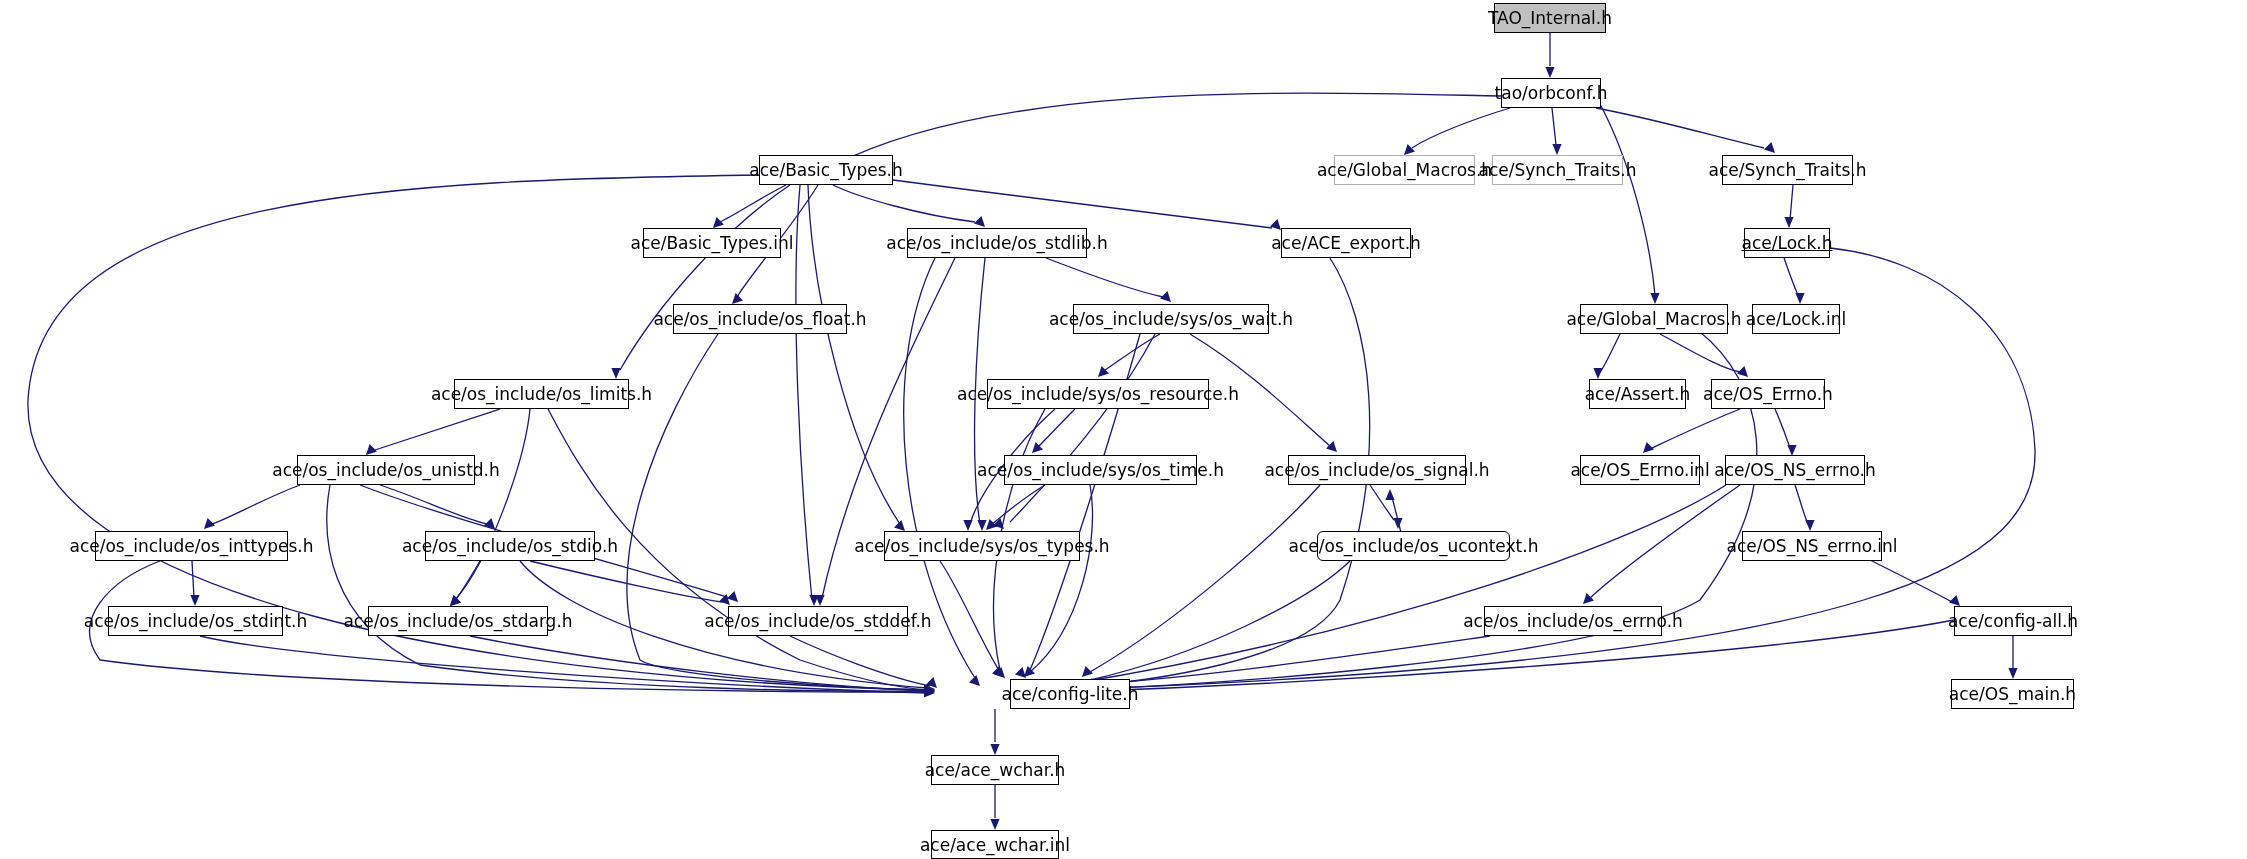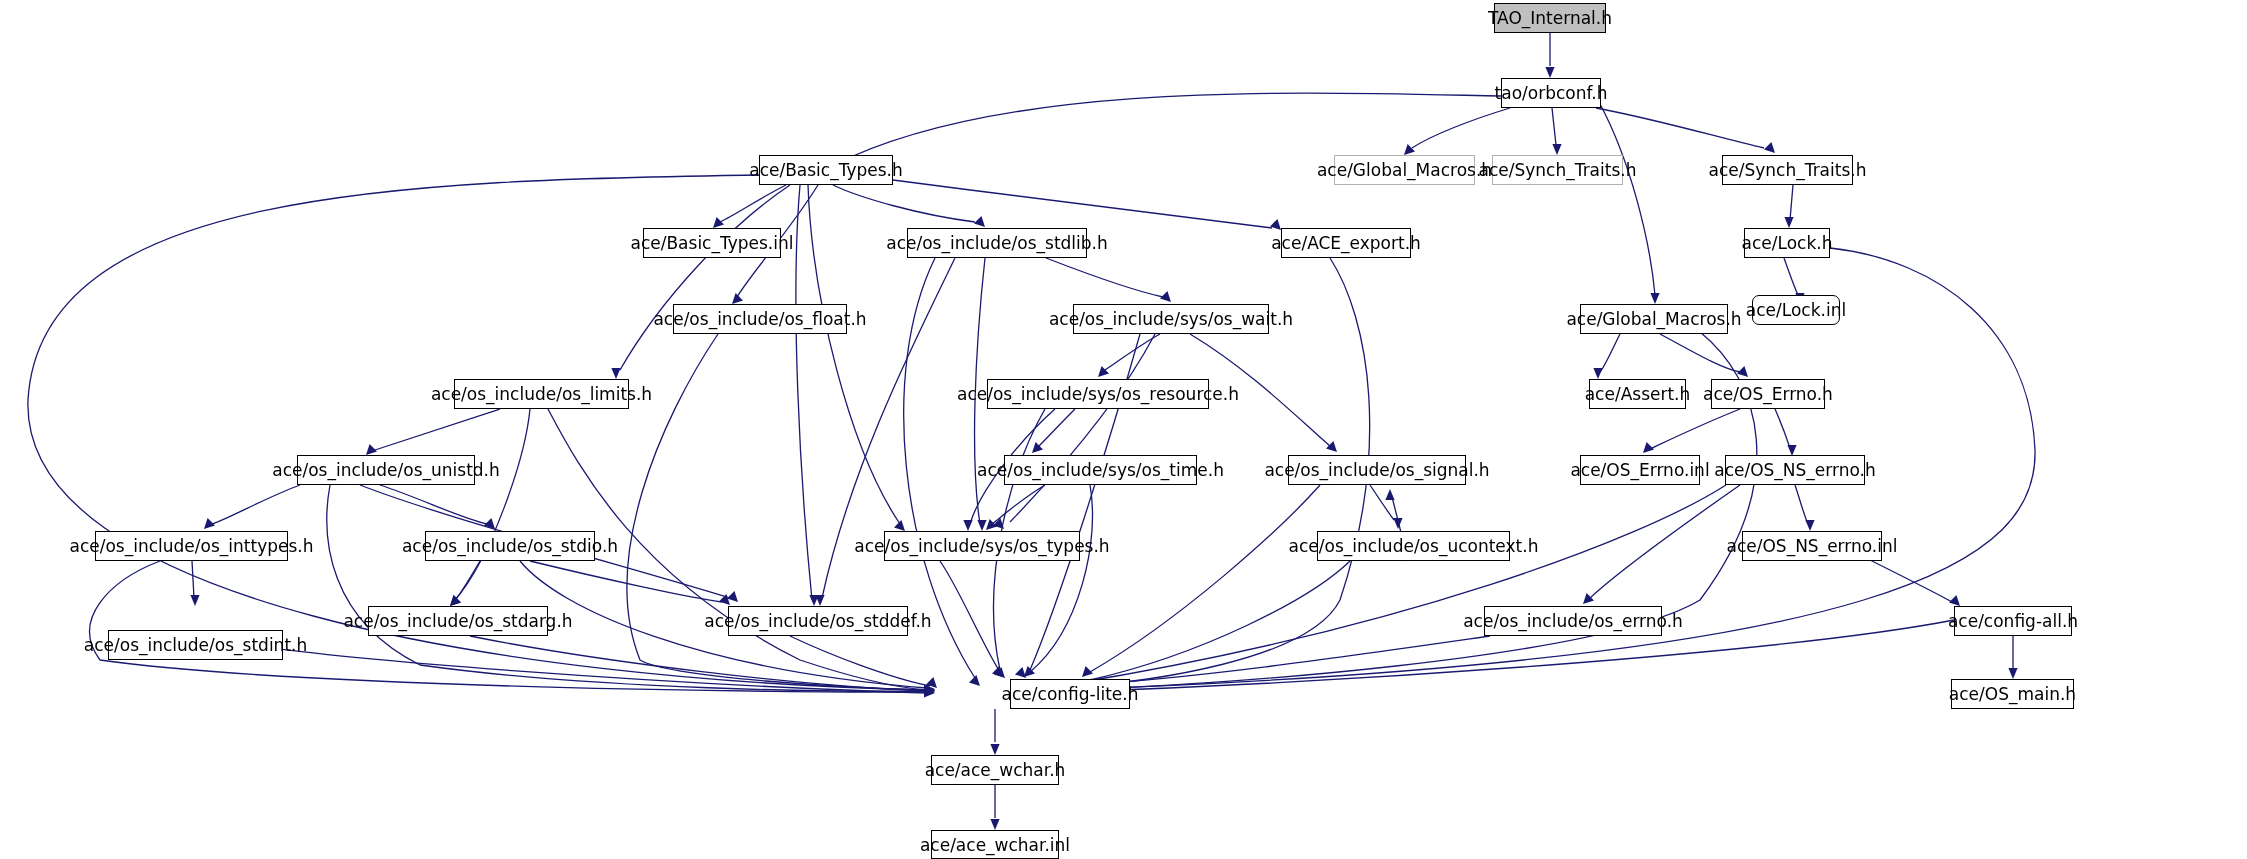--- a/index.html
+++ b/index.html
@@ -164,7 +164,7 @@
       <div class="nodebox" style="left: 643px; top: 228px; width: 138px; height: 30px;">ace/Basic_Types.inl</div>
       <div class="nodebox" style="left: 907px; top: 228px; width: 180px; height: 30px;">ace/os_include/os_stdlib.h</div>
       <div class="nodebox" style="left: 1281px; top: 228px; width: 130px; height: 30px; text-align: right;">ace/ACE_export.h</div>
-      <div class="nodebox" style="left: 1744px; top: 228px; width: 86px; height: 30px;">ace/Lock.h</div>
+      <div class="nodebox" style="left: 1744px; top: 228px; width: 86px; height: 30px; text-decoration: underline;">ace/Lock.h</div>
       <div class="nodebox" style="left: 653px; top: 304px; width: 174px; height: 30px; margin-left: 20px;">ace/os_include/os_float.h</div>
       <div class="nodebox" style="left: 1073px; top: 304px; width: 196px; height: 30px;">ace/os_include/sys/os_wait.h</div>
       <div class="nodebox" style="left: 1580px; top: 304px; width: 148px; height: 30px;">ace/Global_Macros.h</div>

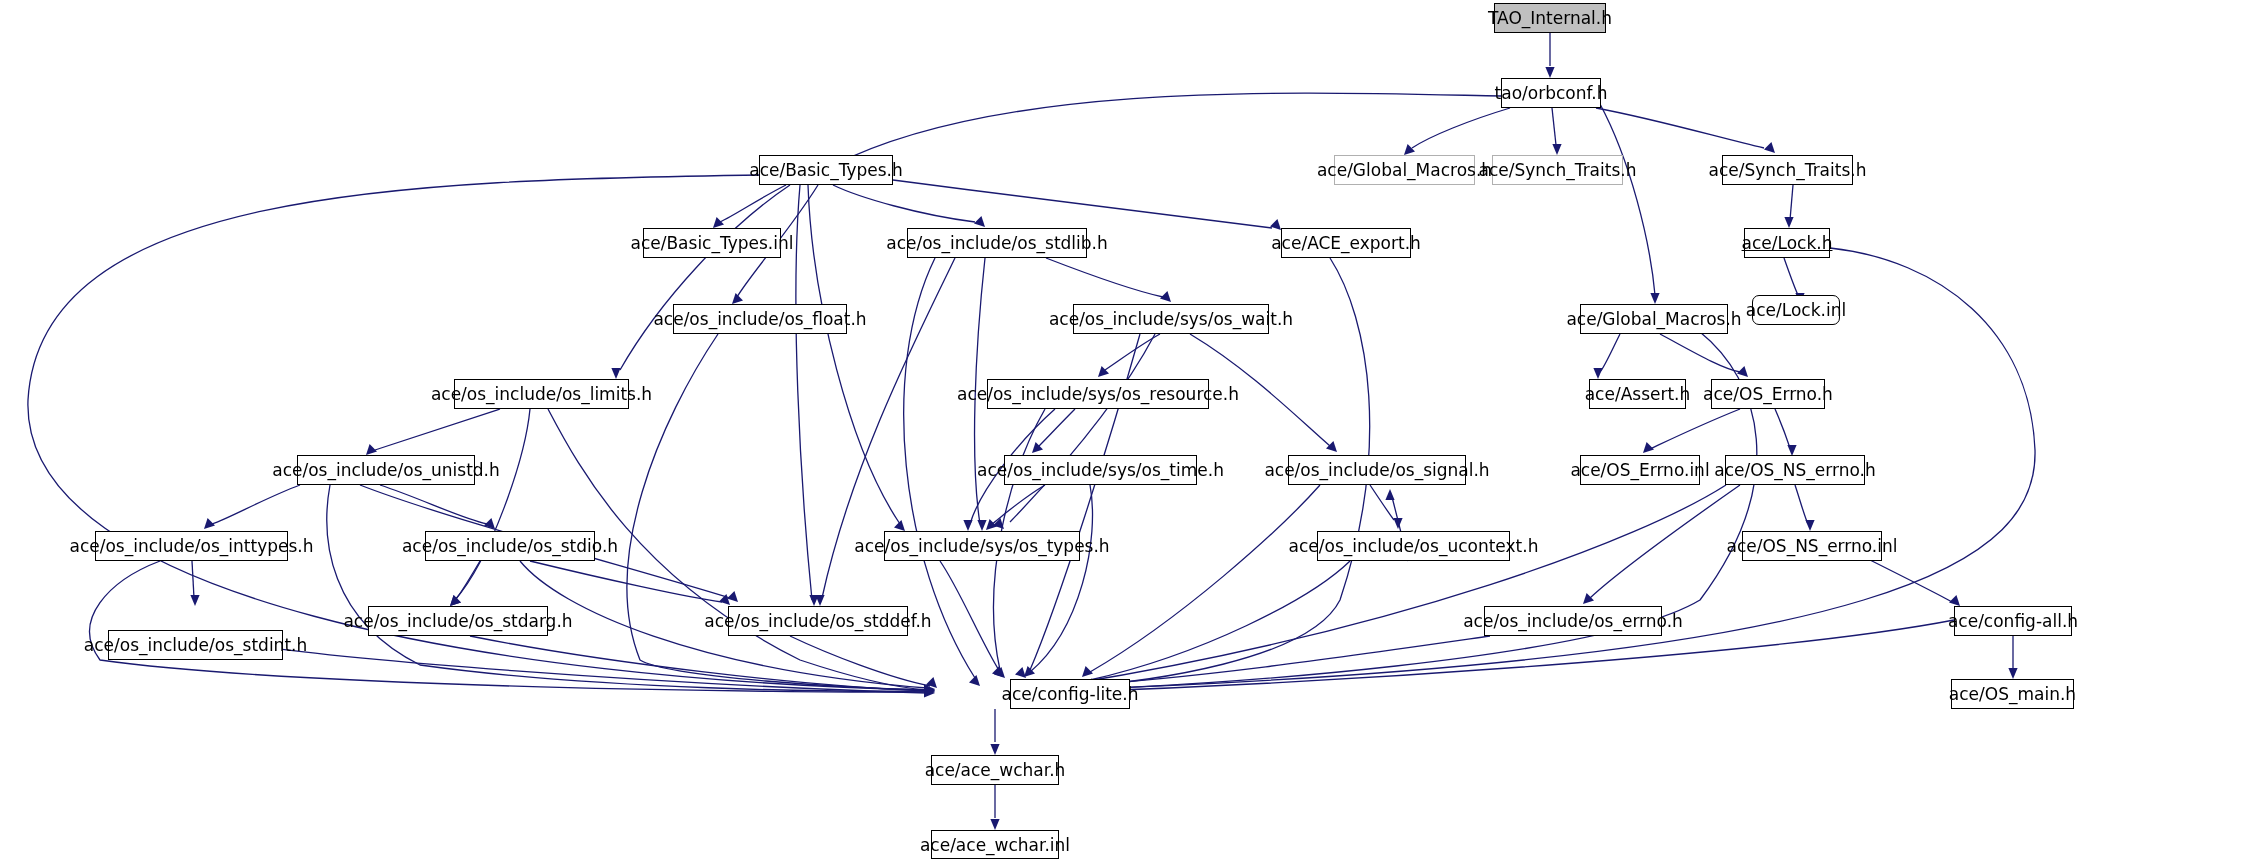--- a/index.html
+++ b/index.html
@@ -168,7 +168,7 @@
       <div class="nodebox" style="left: 653px; top: 304px; width: 174px; height: 30px; margin-left: 20px;">ace/os_include/os_float.h</div>
       <div class="nodebox" style="left: 1073px; top: 304px; width: 196px; height: 30px;">ace/os_include/sys/os_wait.h</div>
       <div class="nodebox" style="left: 1580px; top: 304px; width: 148px; height: 30px;">ace/Global_Macros.h</div>
-      <div class="nodebox" style="left: 1752px; top: 295px; width: 88px; height: 30px; border-radius: 7px;">ace/Lock.inl</div>
+      <div class="nodebox" style="left: 1752px; top: 304px; width: 88px; height: 30px;">ace/Lock.inl</div>
       <div class="nodebox" style="left: 454px; top: 379px; width: 175px; height: 30px;">ace/os_include/os_limits.h</div>
       <div class="nodebox" style="left: 987px; top: 379px; width: 222px; height: 30px;">ace/os_include/sys/os_resource.h</div>
       <div class="nodebox" style="left: 1589px; top: 379px; width: 97px; height: 30px;">ace/Assert.h</div>

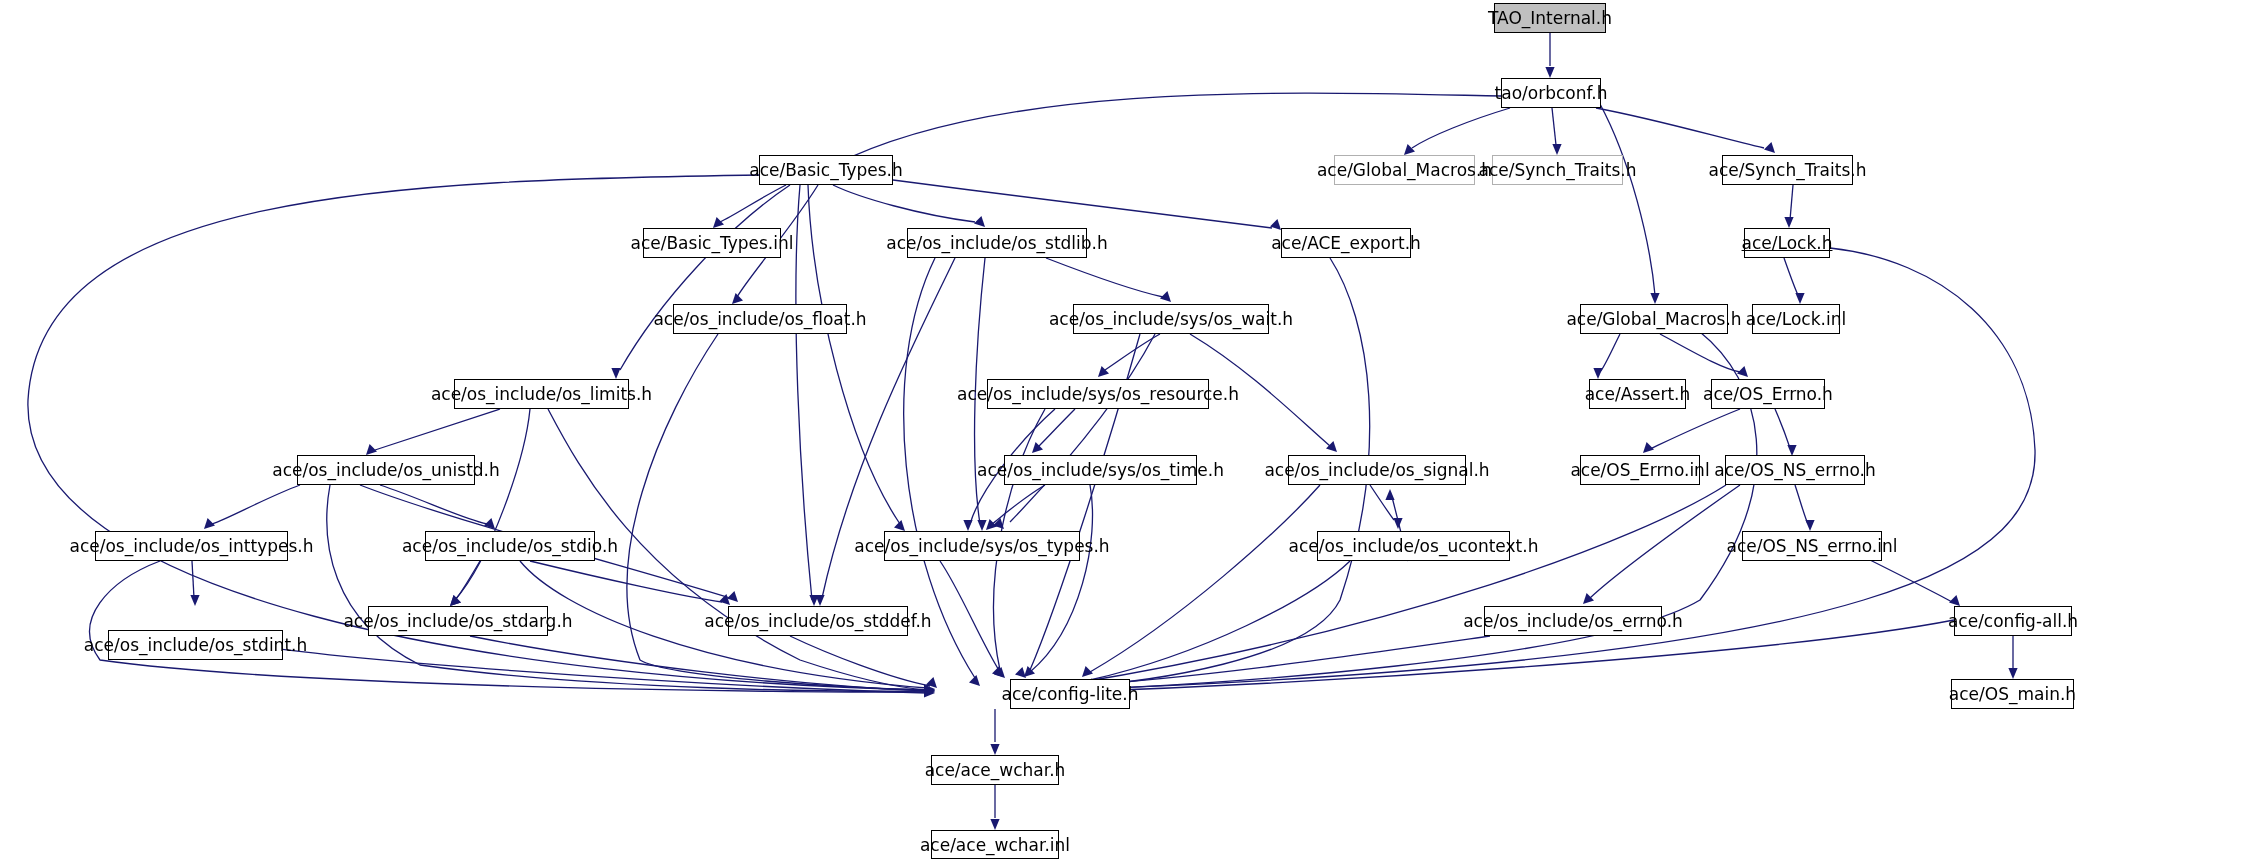--- a/index.html
+++ b/index.html
@@ -181,7 +181,7 @@
       <div class="nodebox" style="left: 95px; top: 531px; width: 193px; height: 30px;">ace/os_include/os_inttypes.h</div>
       <div class="nodebox" style="left: 425px; top: 531px; width: 170px; height: 30px;">ace/os_include/os_stdio.h</div>
       <div class="nodebox" style="left: 884px; top: 531px; width: 196px; height: 30px;">ace/os_include/sys/os_types.h</div>
-      <div class="nodebox" style="left: 1317px; top: 531px; width: 193px; height: 30px;">ace/os_include/os_ucontext.h</div>
+      <div class="nodebox" style="left: 1317px; top: 531px; width: 193px; height: 30px; border-radius: 6px;">ace/os_include/os_ucontext.h</div>
       <div class="nodebox" style="left: 1742px; top: 531px; width: 140px; height: 30px;">ace/OS_NS_errno.inl</div>
       <div class="nodebox" style="left: 108px; top: 630px; width: 175px; height: 30px;">ace/os_include/os_stdint.h</div>
       <div class="nodebox" style="left: 368px; top: 606px; width: 180px; height: 30px;">ace/os_include/os_stdarg.h</div>

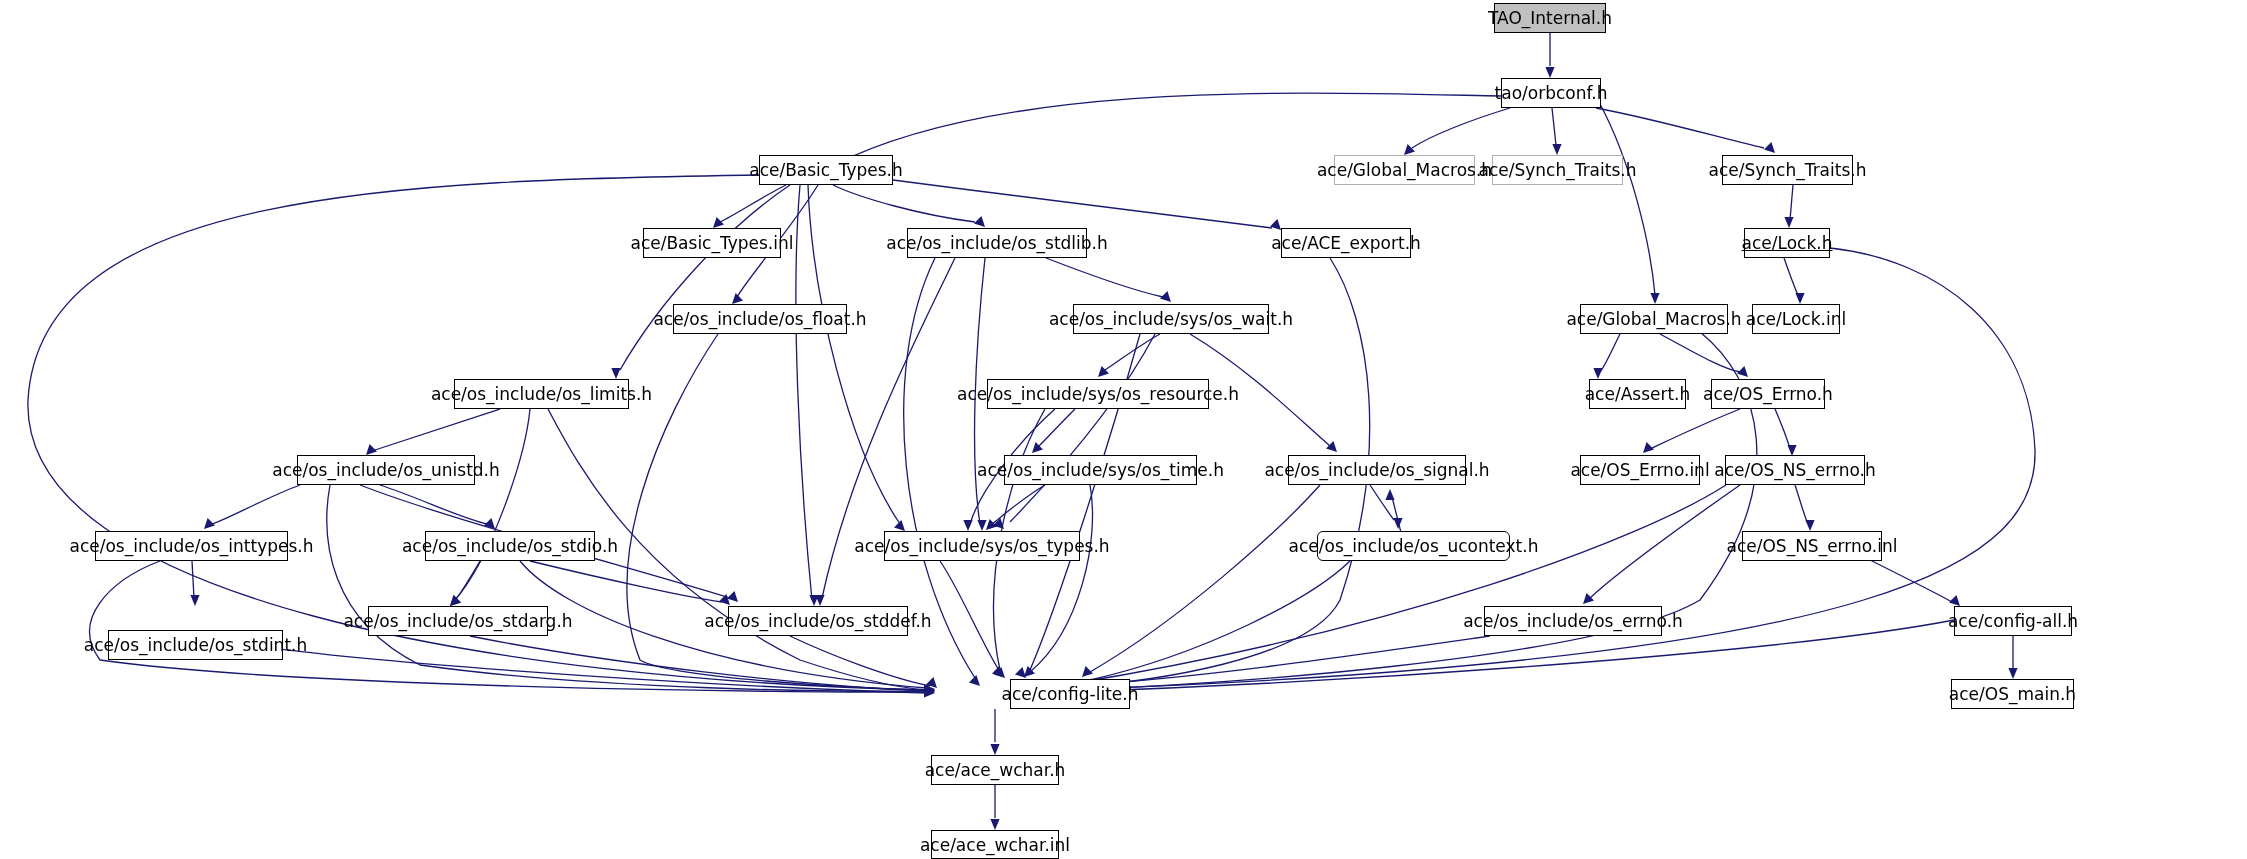--- a/index.html
+++ b/index.html
@@ -183,7 +183,7 @@
       <div class="nodebox" style="left: 884px; top: 531px; width: 196px; height: 30px;">ace/os_include/sys/os_types.h</div>
       <div class="nodebox" style="left: 1317px; top: 531px; width: 193px; height: 30px; border-radius: 6px;">ace/os_include/os_ucontext.h</div>
       <div class="nodebox" style="left: 1742px; top: 531px; width: 140px; height: 30px;">ace/OS_NS_errno.inl</div>
-      <div class="nodebox" style="left: 108px; top: 630px; width: 175px; height: 30px;">ace/os_include/os_stdint.h</div>
+      <div class="nodebox" style="left: 108px; top: 606px; width: 175px; height: 30px;">ace/os_include/os_stdint.h</div>
       <div class="nodebox" style="left: 368px; top: 606px; width: 180px; height: 30px;">ace/os_include/os_stdarg.h</div>
       <div class="nodebox" style="left: 728px; top: 606px; width: 180px; height: 30px;">ace/os_include/os_stddef.h</div>
       <div class="nodebox" style="left: 1484px; top: 606px; width: 178px; height: 30px;">ace/os_include/os_errno.h</div>

